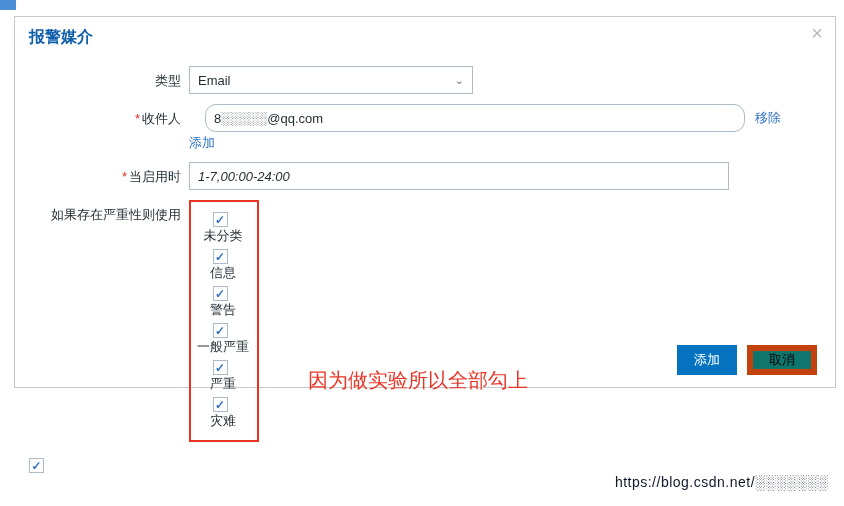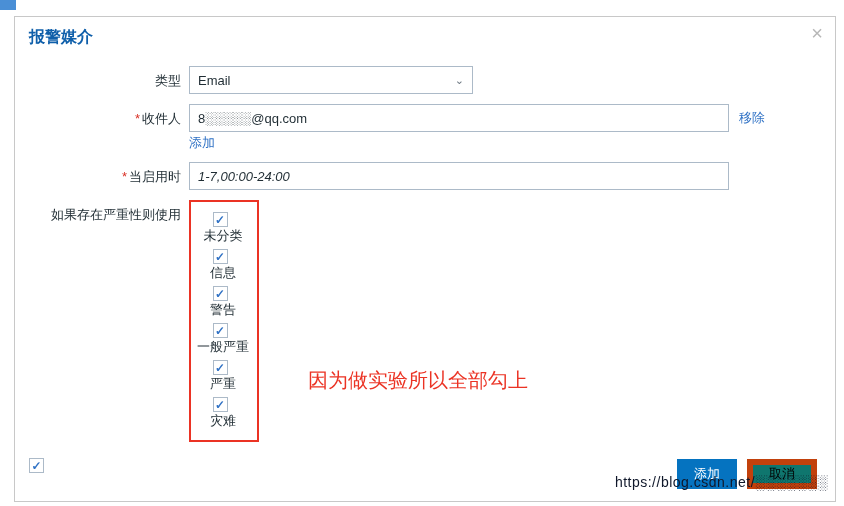--- a/index.html
+++ b/index.html
@@ -18,7 +18,7 @@
       left: 14px;
       top: 16px;
       width: 822px;
-      height: 486px;
+      height: 372px;
       border: 1px solid #c8c8c8;
       background: #fff;
     }

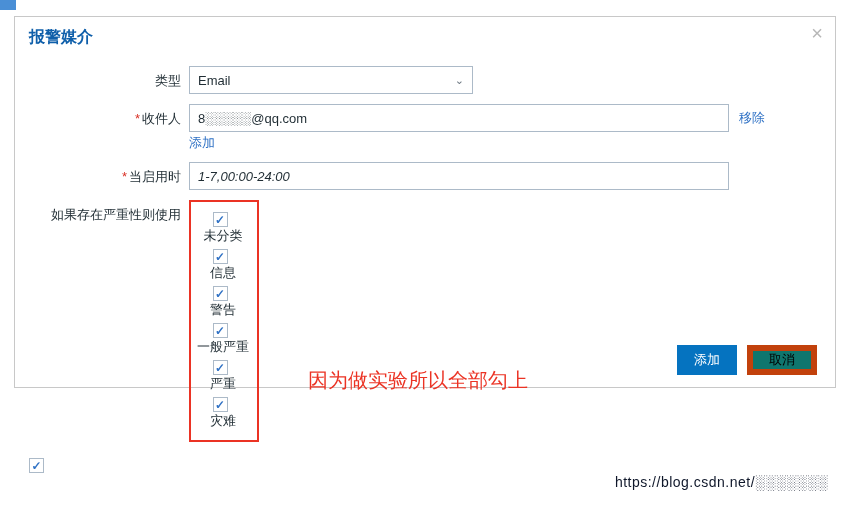--- a/index.html
+++ b/index.html
@@ -48,7 +48,7 @@
       align-items: flex-start;
       margin-bottom: 10px;
     }
-    .row.tight { margin-bottom: 6px; }
+    .row.tight { margin-bottom: 6px; gap: 16px; }
     .label-col {
       width: 160px;
       text-align: right;

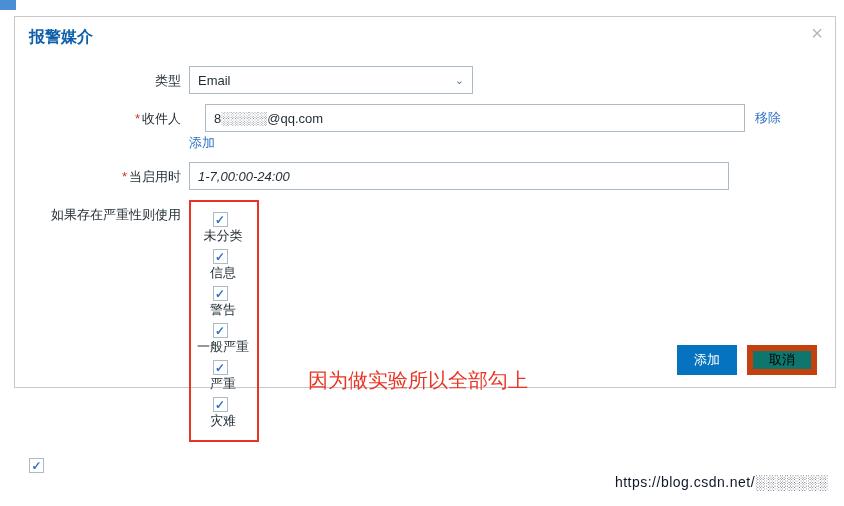--- a/index.html
+++ b/index.html
@@ -89,7 +89,7 @@
       outline: none;
       background: #fff;
     }
-    .text-input.recipient { width: 540px; }
+    .text-input.recipient { width: 540px; border-radius: 11px; }
     .text-input.when { width: 540px; font-style: italic; }
     .link {
       color: #3072c5;

